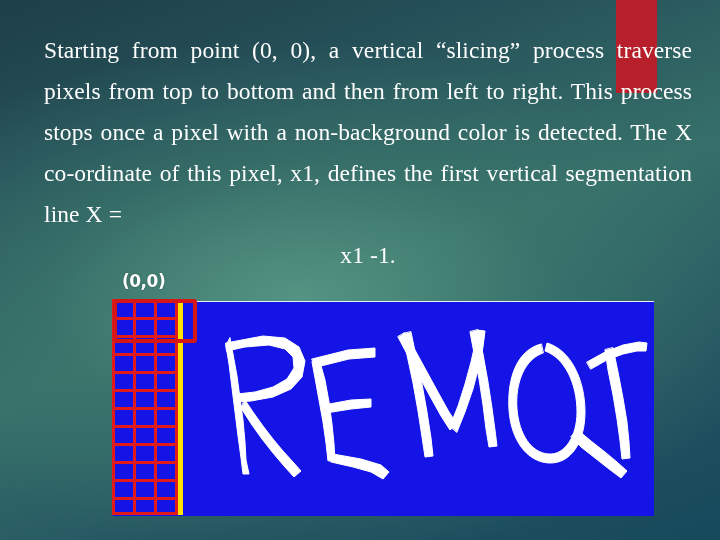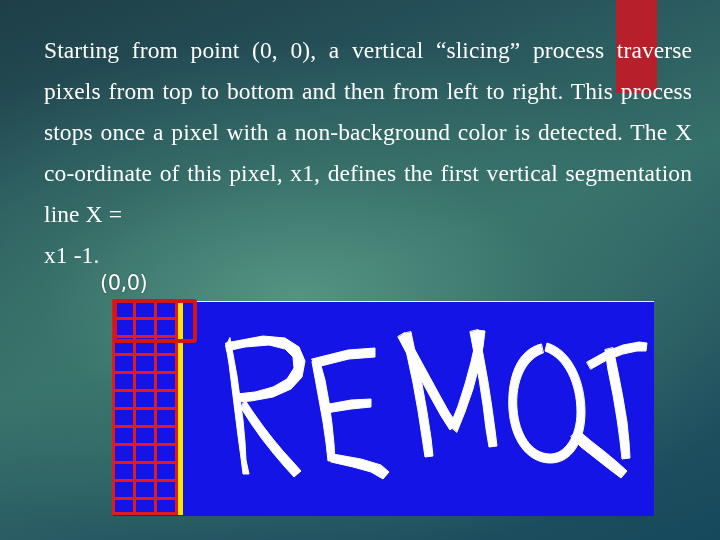--- a/index.html
+++ b/index.html
@@ -43,7 +43,7 @@
     text-justify: inter-word;
     letter-spacing: 0.1px;
   }
-  #body-text .lastline { text-align: left; }
+  #body-text .lastline { text-align: center; }
 
   
   #picture {

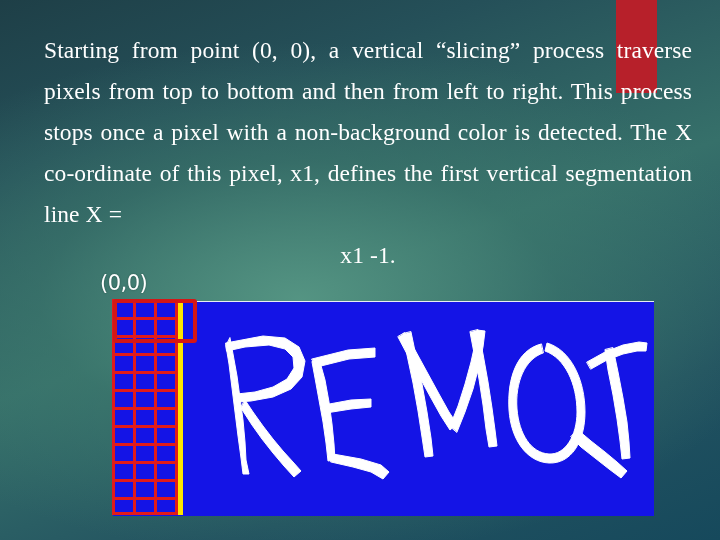--- a/index.html
+++ b/index.html
@@ -103,12 +103,12 @@
   
   #origin-label {
     position: absolute;
-    left: 100px;
+    left: 122px;
     top: 271px;
     color: #ffffff;
     font-family: "DejaVu Sans", sans-serif;
-    font-weight: normal;
-    font-size: 21px;
+    font-weight: bold;
+    font-size: 17px;
     letter-spacing: -0.5px;
     text-shadow: 0 0 2px rgba(0,0,0,0.35);
   }

